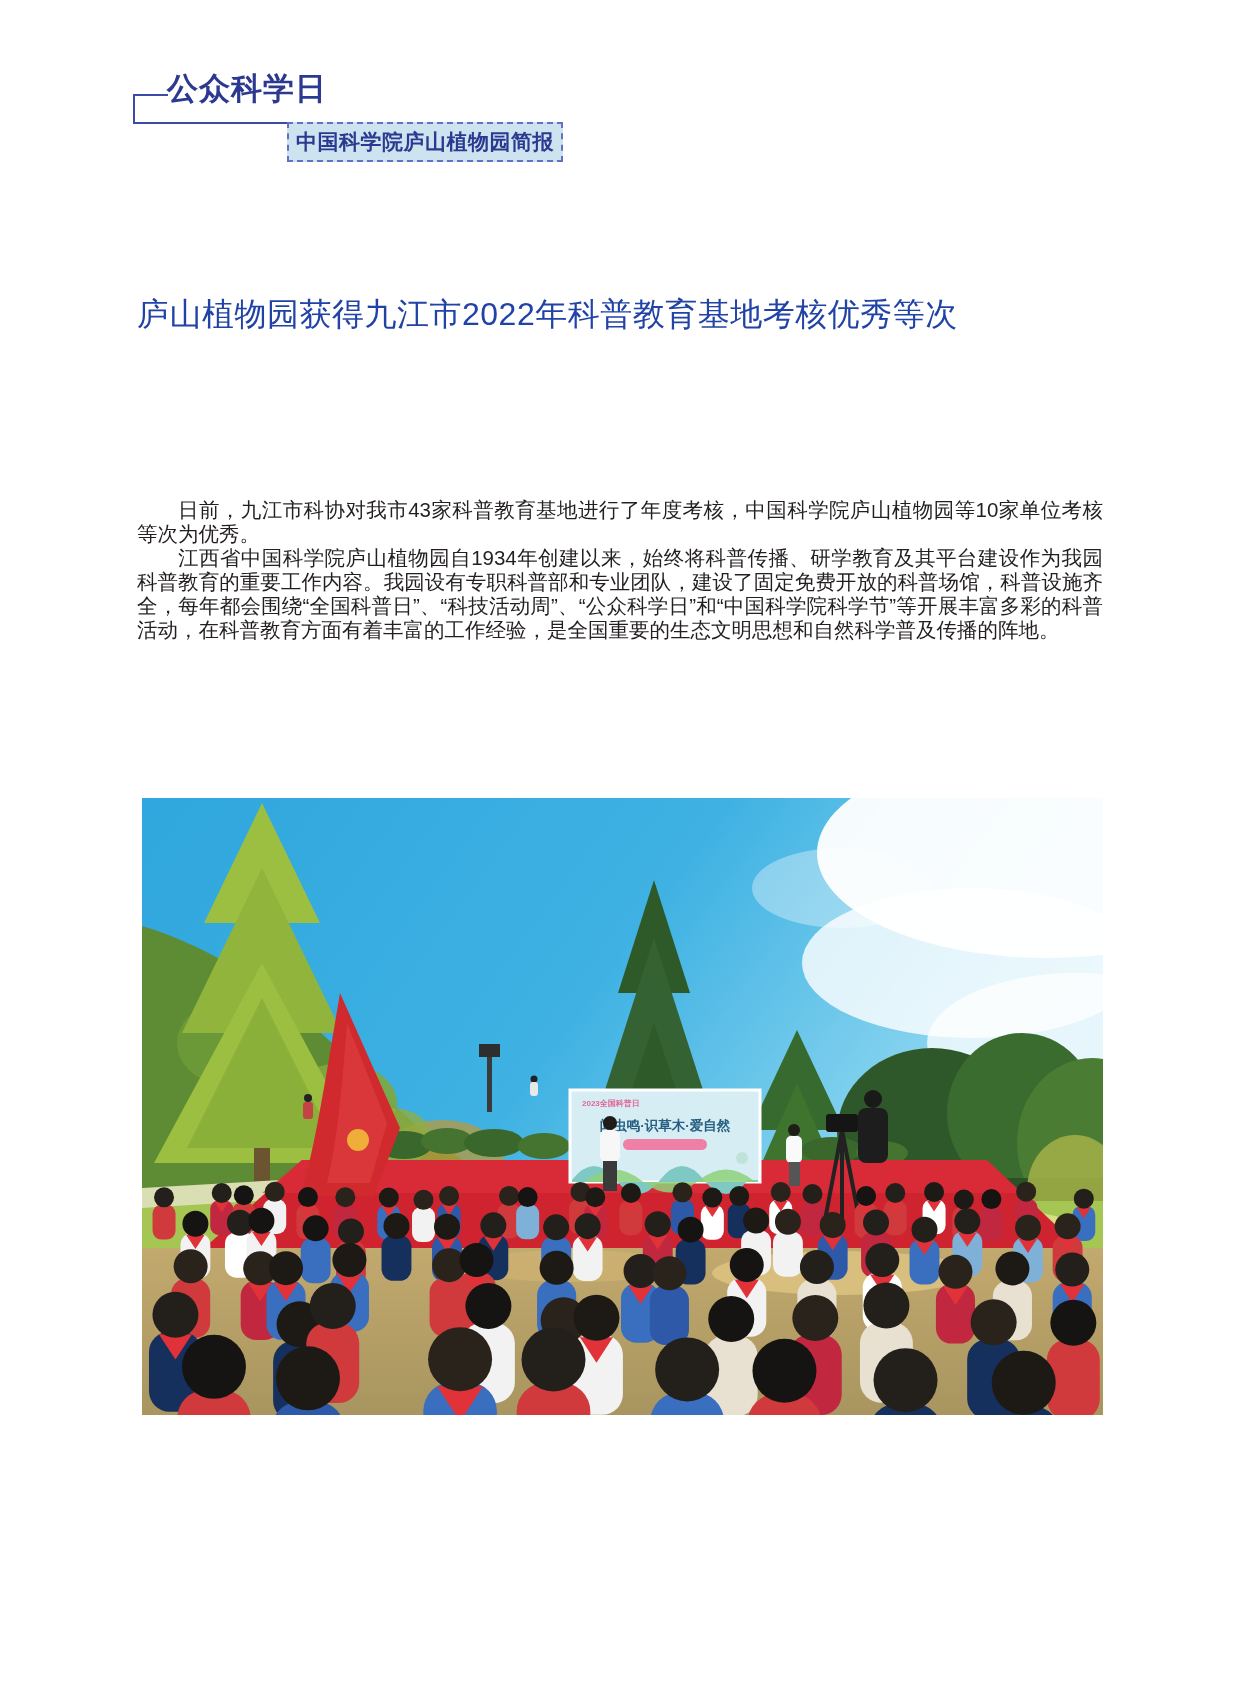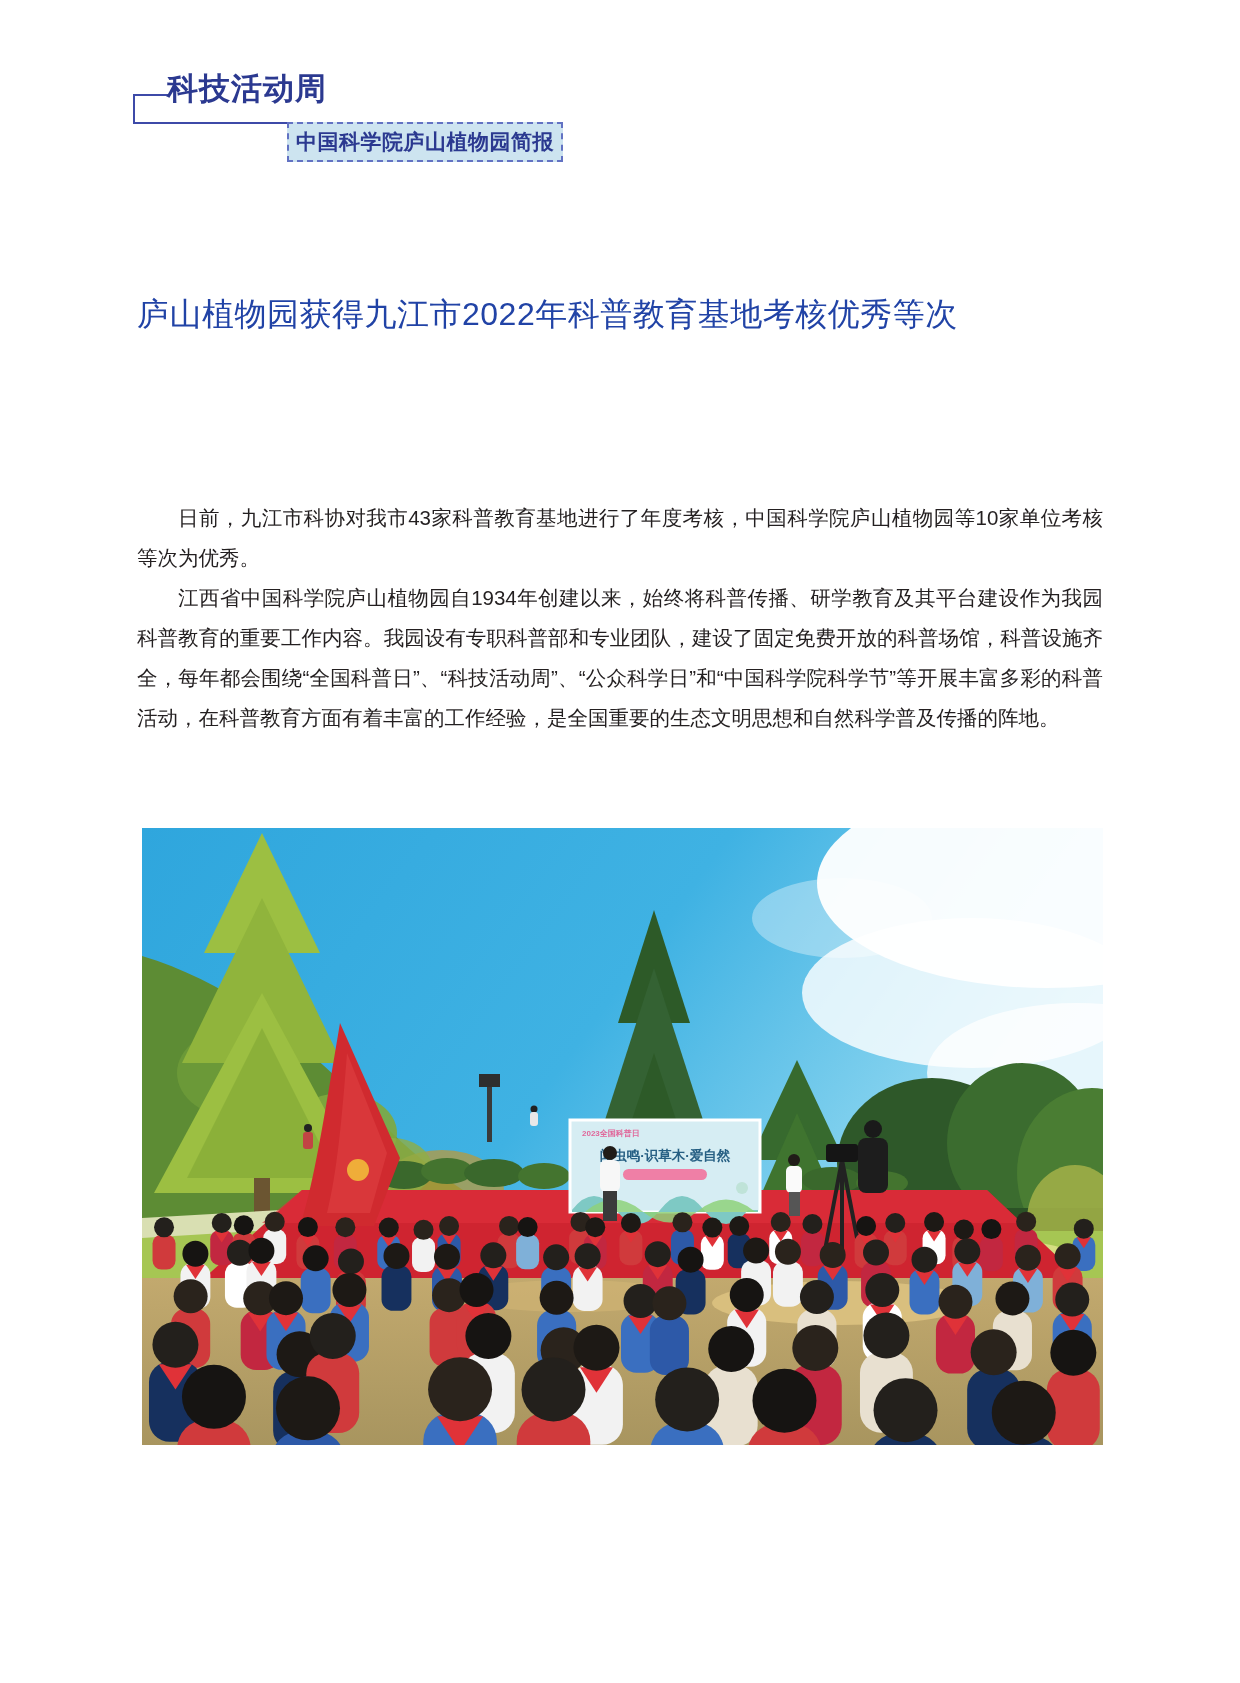--- a/index.html
+++ b/index.html
@@ -42,7 +42,7 @@
   <div class="masthead">
     <div class="bracket-tick"></div>
     <div class="bracket"></div>
-    <div class="masthead-title">科技活动周</div>
+    <div class="masthead-title">公众科学日</div>
     <div class="masthead-sub">中国科学院庐山植物园简报</div>
   </div>
 

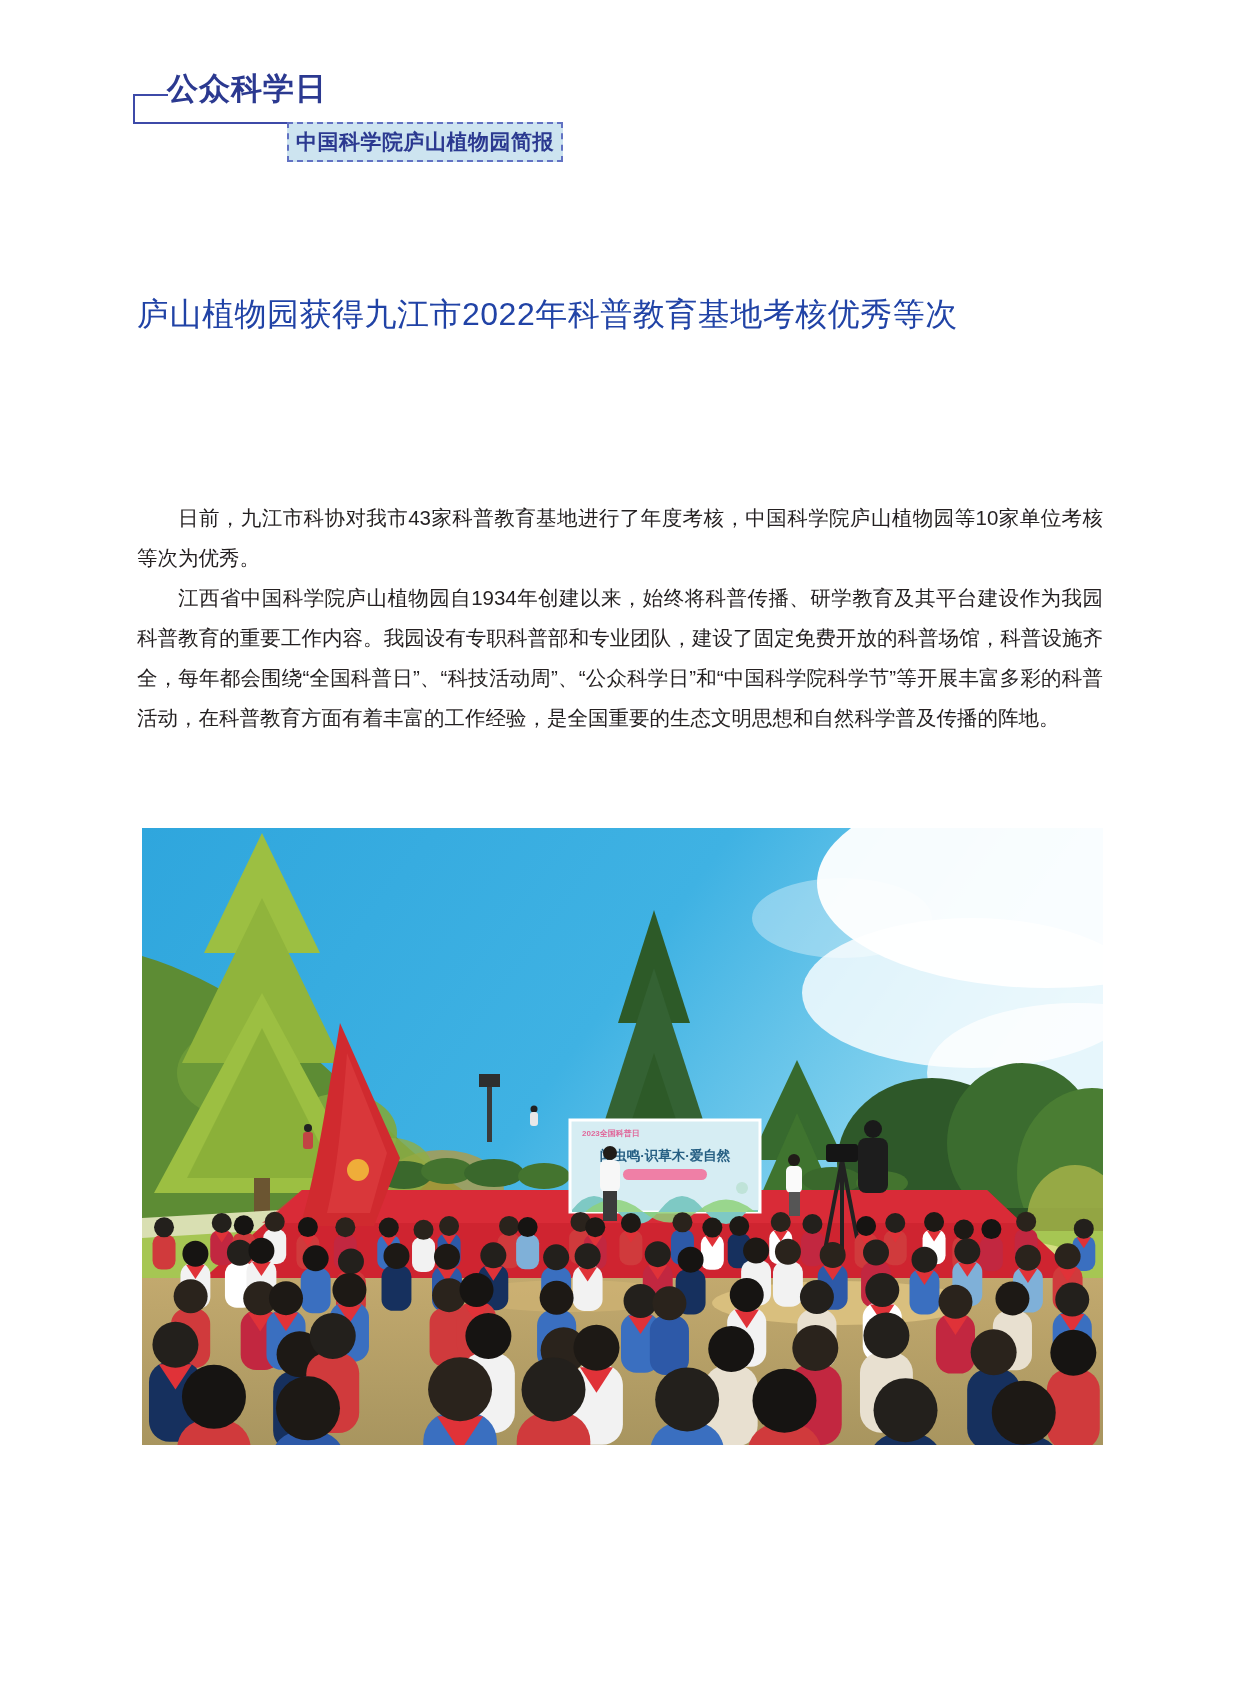--- a/index.html
+++ b/index.html
@@ -26,7 +26,7 @@
   .article-title{position:absolute;left:137px;top:293px;width:966px;margin:0;
     font-size:32px;font-weight:normal;color:#2143a6;letter-spacing:0.5px;white-space:nowrap;}
   .article-body{position:absolute;left:137px;top:498px;width:966px;
-    font-size:20.5px;line-height:40px;color:#231f20;text-align:justify;}
+    font-size:20.5px;line-height:24px;color:#231f20;text-align:justify;}
   .article-body p{margin:0;text-indent:2em;}
   
   .photo{position:absolute;left:142px;top:828px;width:961px;height:617px;}

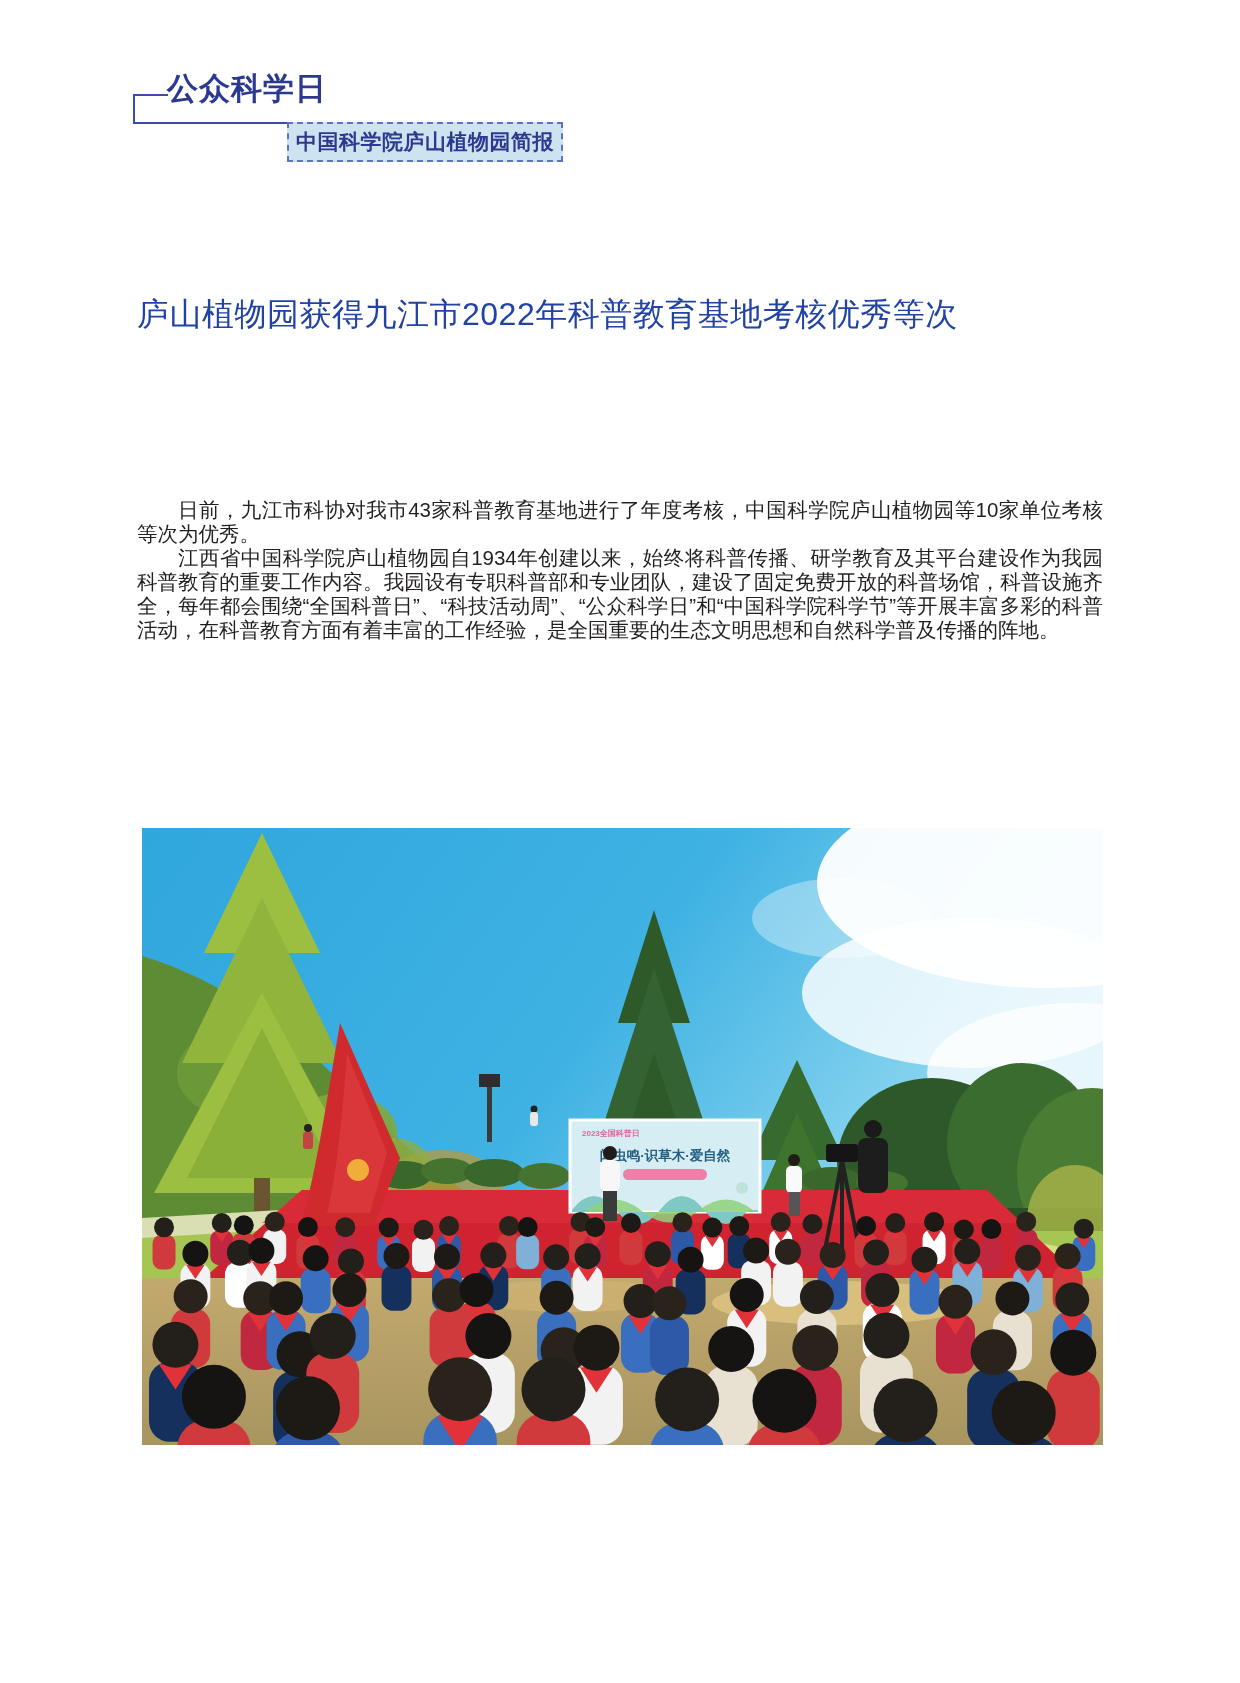--- a/index.html
+++ b/index.html
@@ -29,7 +29,7 @@
     font-size:20.5px;line-height:24px;color:#231f20;text-align:justify;}
   .article-body p{margin:0;text-indent:2em;}
   
-  .photo{position:absolute;left:142px;top:828px;width:961px;height:617px;}
+  .photo{position:absolute;left:142px;top:798px;width:961px;height:617px;}
   .photo svg{display:block;}
   
   .footer{position:absolute;left:0;top:1555px;width:100%;height:80px;}

